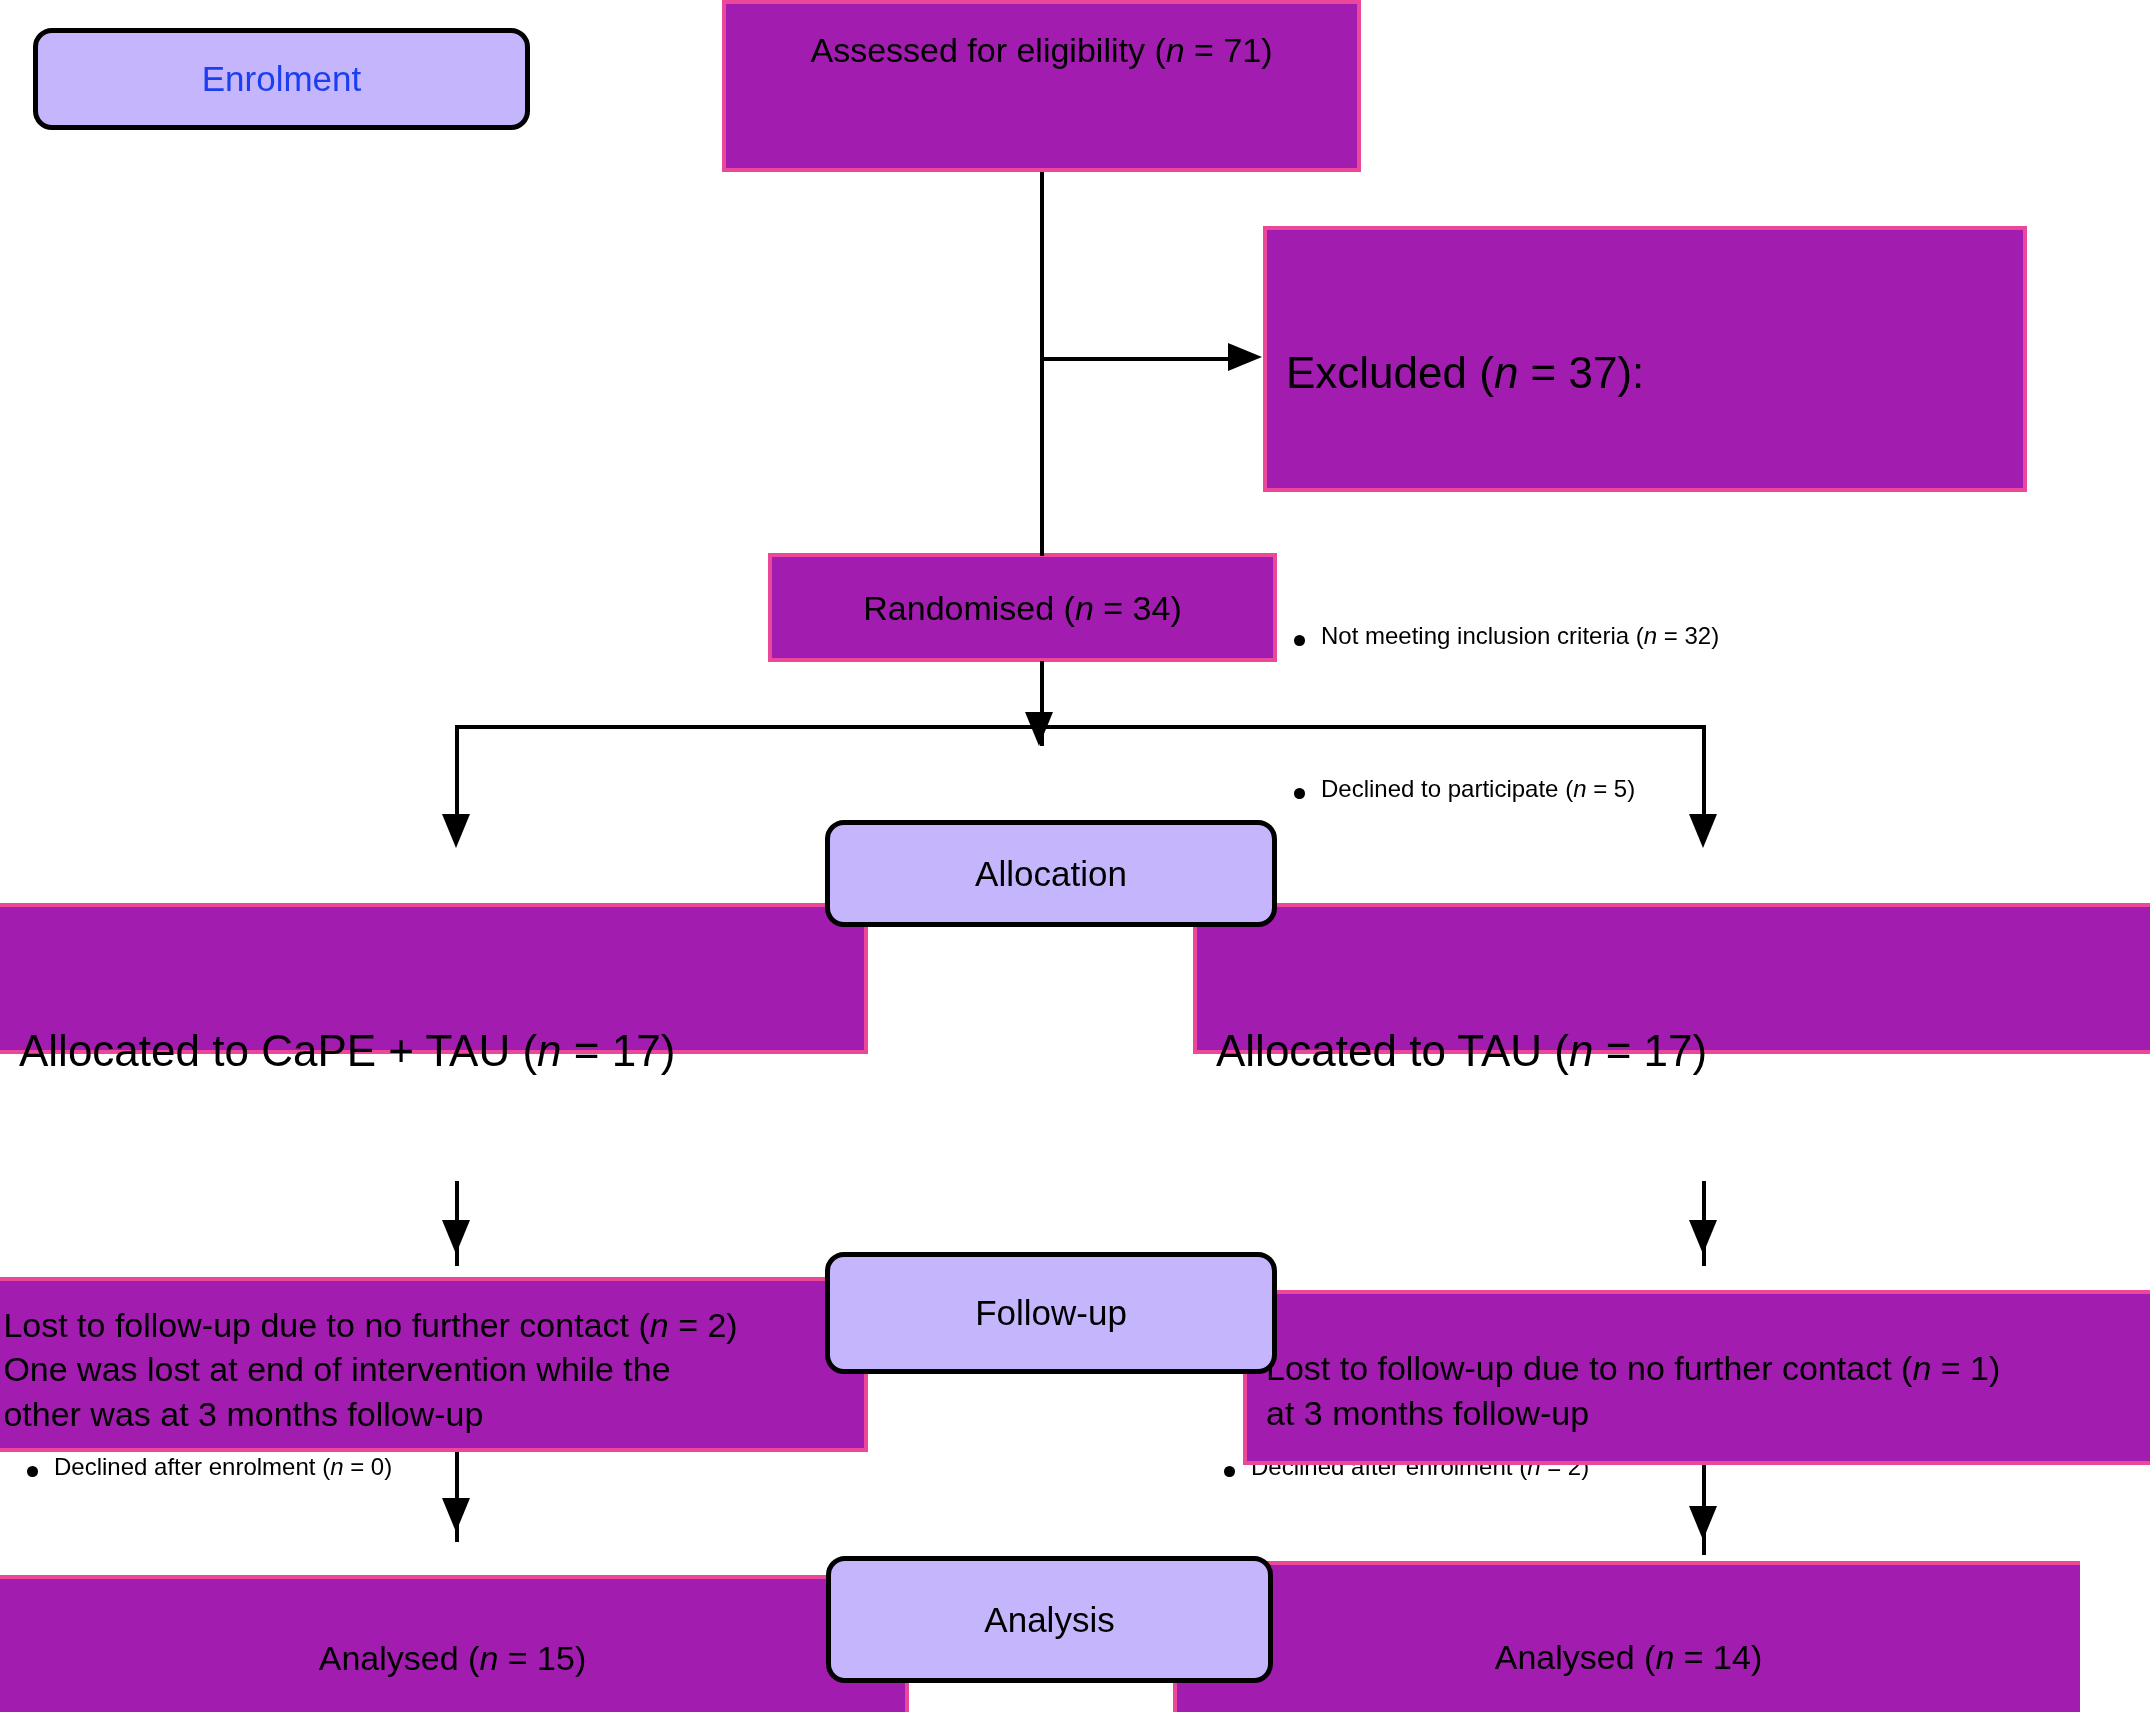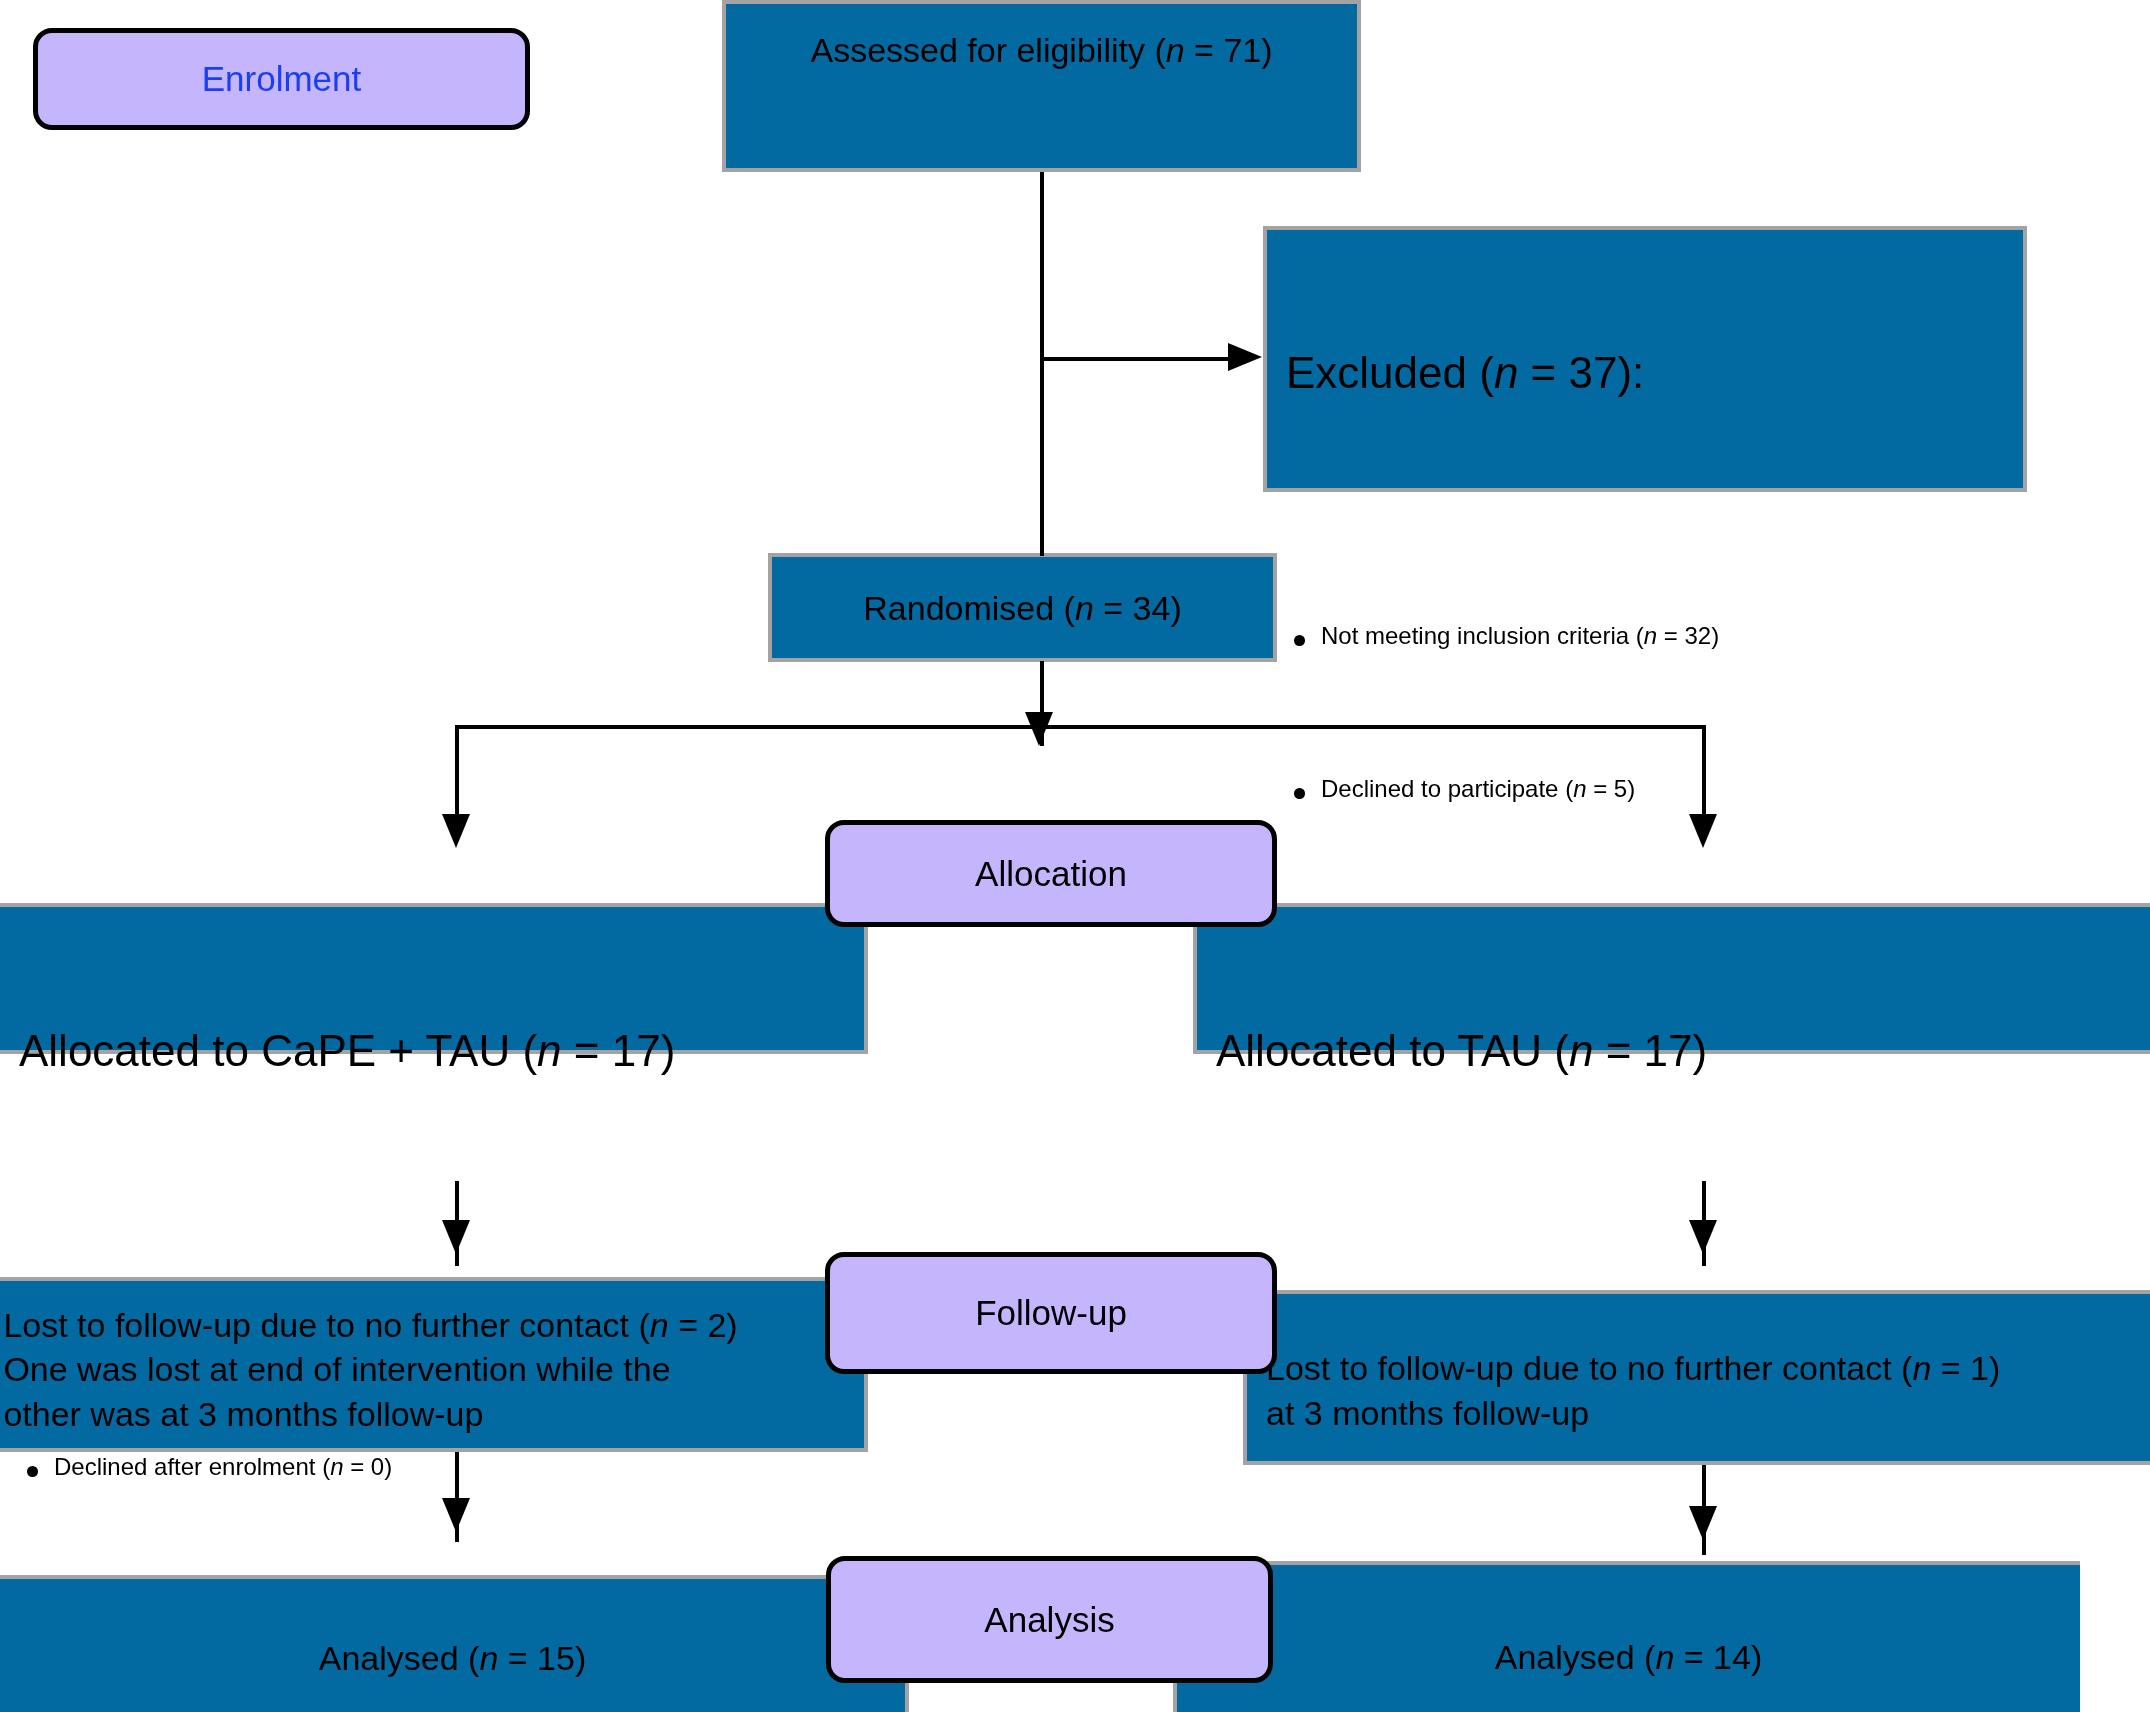--- a/index.html
+++ b/index.html
@@ -9,8 +9,8 @@
   
   .box{
     position:absolute;
-    background:#0369a1;
-    border:4px solid #a3a3a3;
+    background:#a21caf;
+    border:4px solid #ec4899;
     box-sizing:border-box;
   }
   .box .txt{

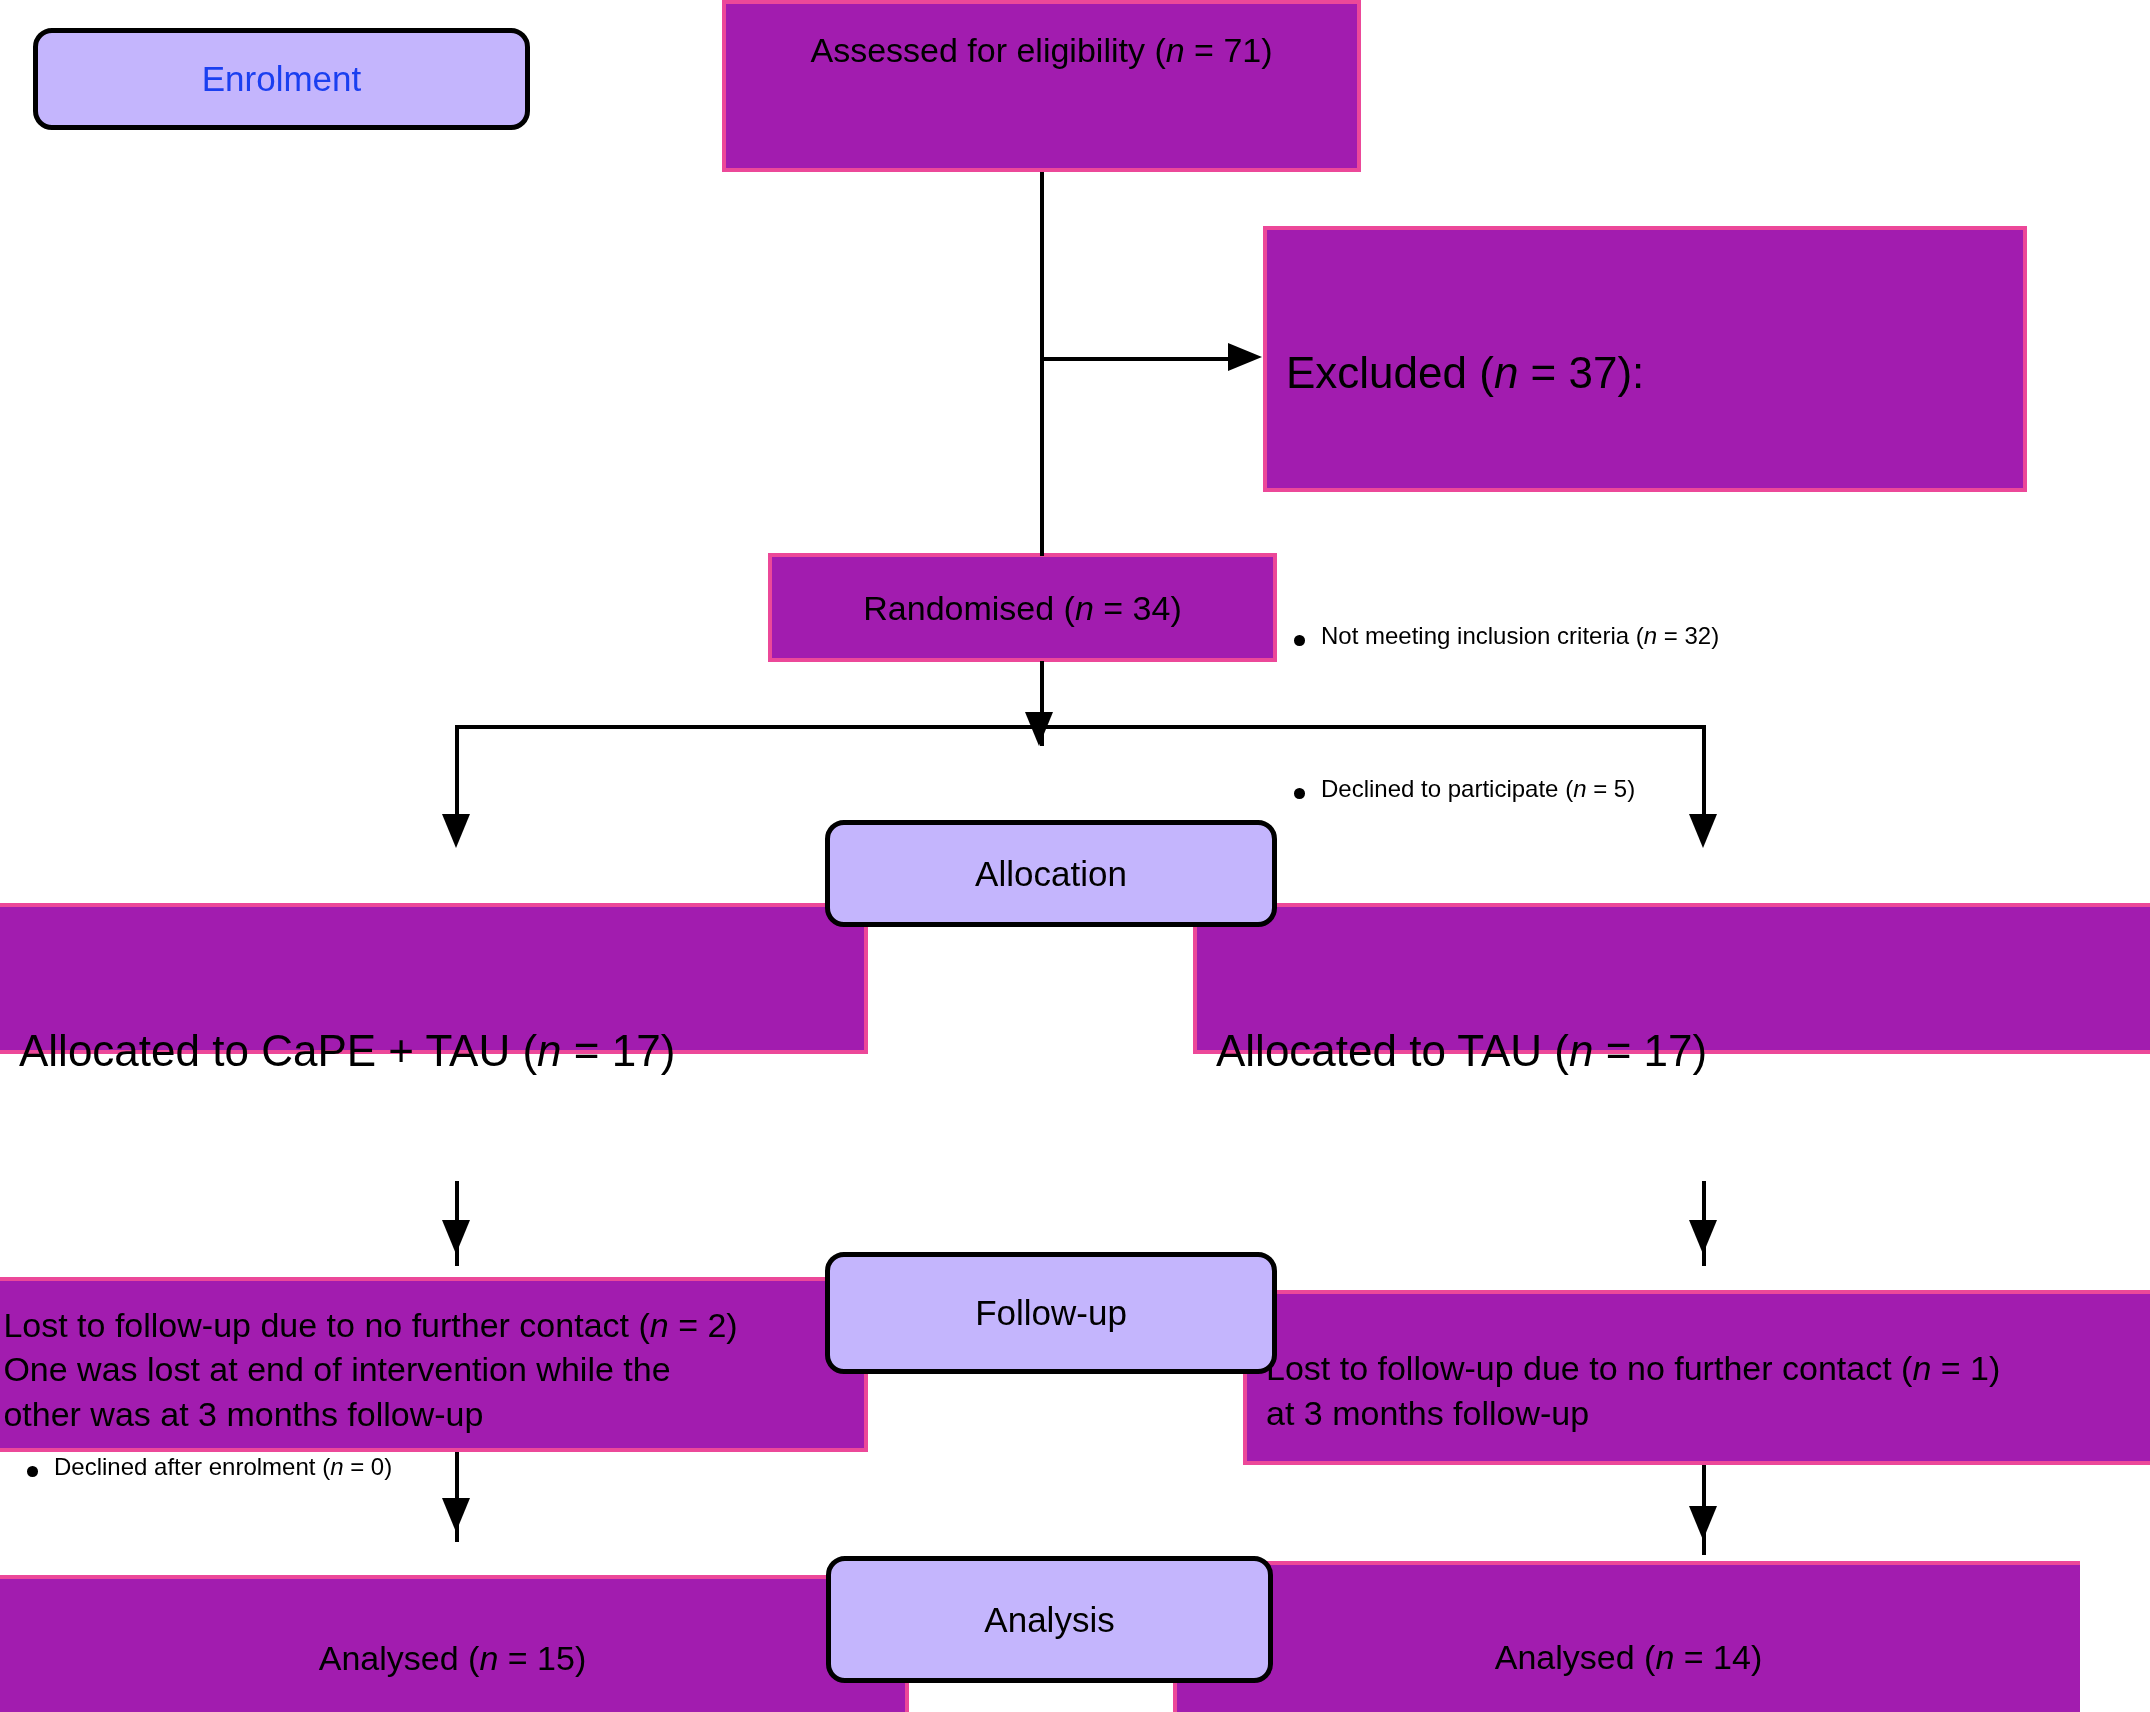--- a/index.html
+++ b/index.html
@@ -132,6 +132,7 @@
       <div class="hdr"><span>Allocated to TAU (</span><span class="ital">n</span><span> = 17)</span></div>
       <ul class="blist">
         <li><span>Received allocated intervention (</span><span class="ital">n</span><span> = 15)</span></li>
+        <li><span>Declined after enrolment (</span><span class="ital">n</span><span> = 2)</span></li>
       </ul>
     </div>
   </div>

